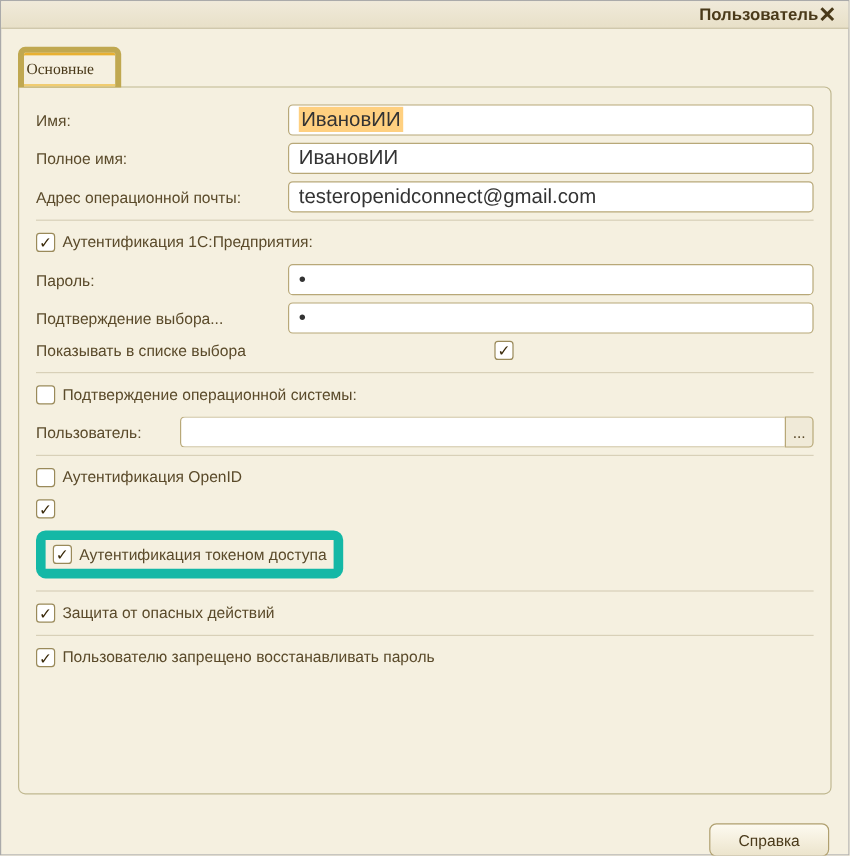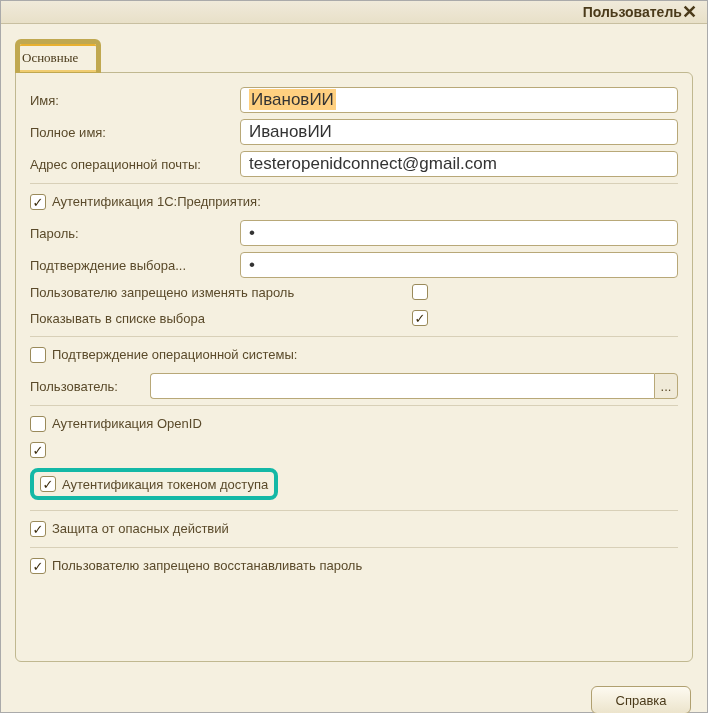--- a/index.html
+++ b/index.html
@@ -260,10 +260,6 @@
         <input class="txt" type="text" value="•" style="">
       </div>
 
-      <div class="inline-row">
-        <span class="lbl">Пользователю запрещено изменять пароль</span>
-        <span class="chk" style="margin-left:0; margin-right:250px"></span>
-      </div>
 
       <div class="inline-row">
         <span class="lbl">Показывать в списке выбора</span>

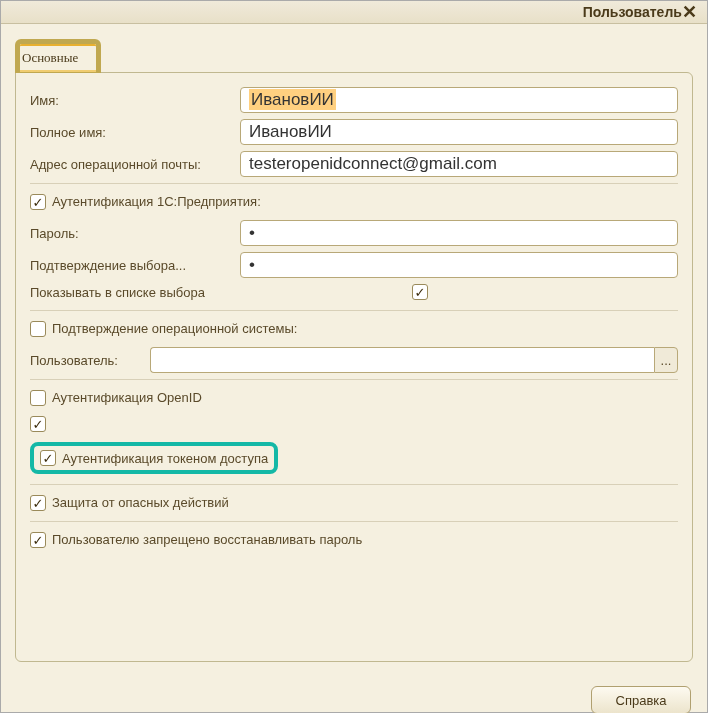--- a/index.html
+++ b/index.html
@@ -160,7 +160,7 @@
   }
   .pw-row label.col { width: 210px; }
   .highlight-box {
-    border: 4px solid #14b8a6;
+    border: 8px solid #14b8a6;
     border-radius: 8px;
     padding: 4px 6px;
     display: inline-flex;

